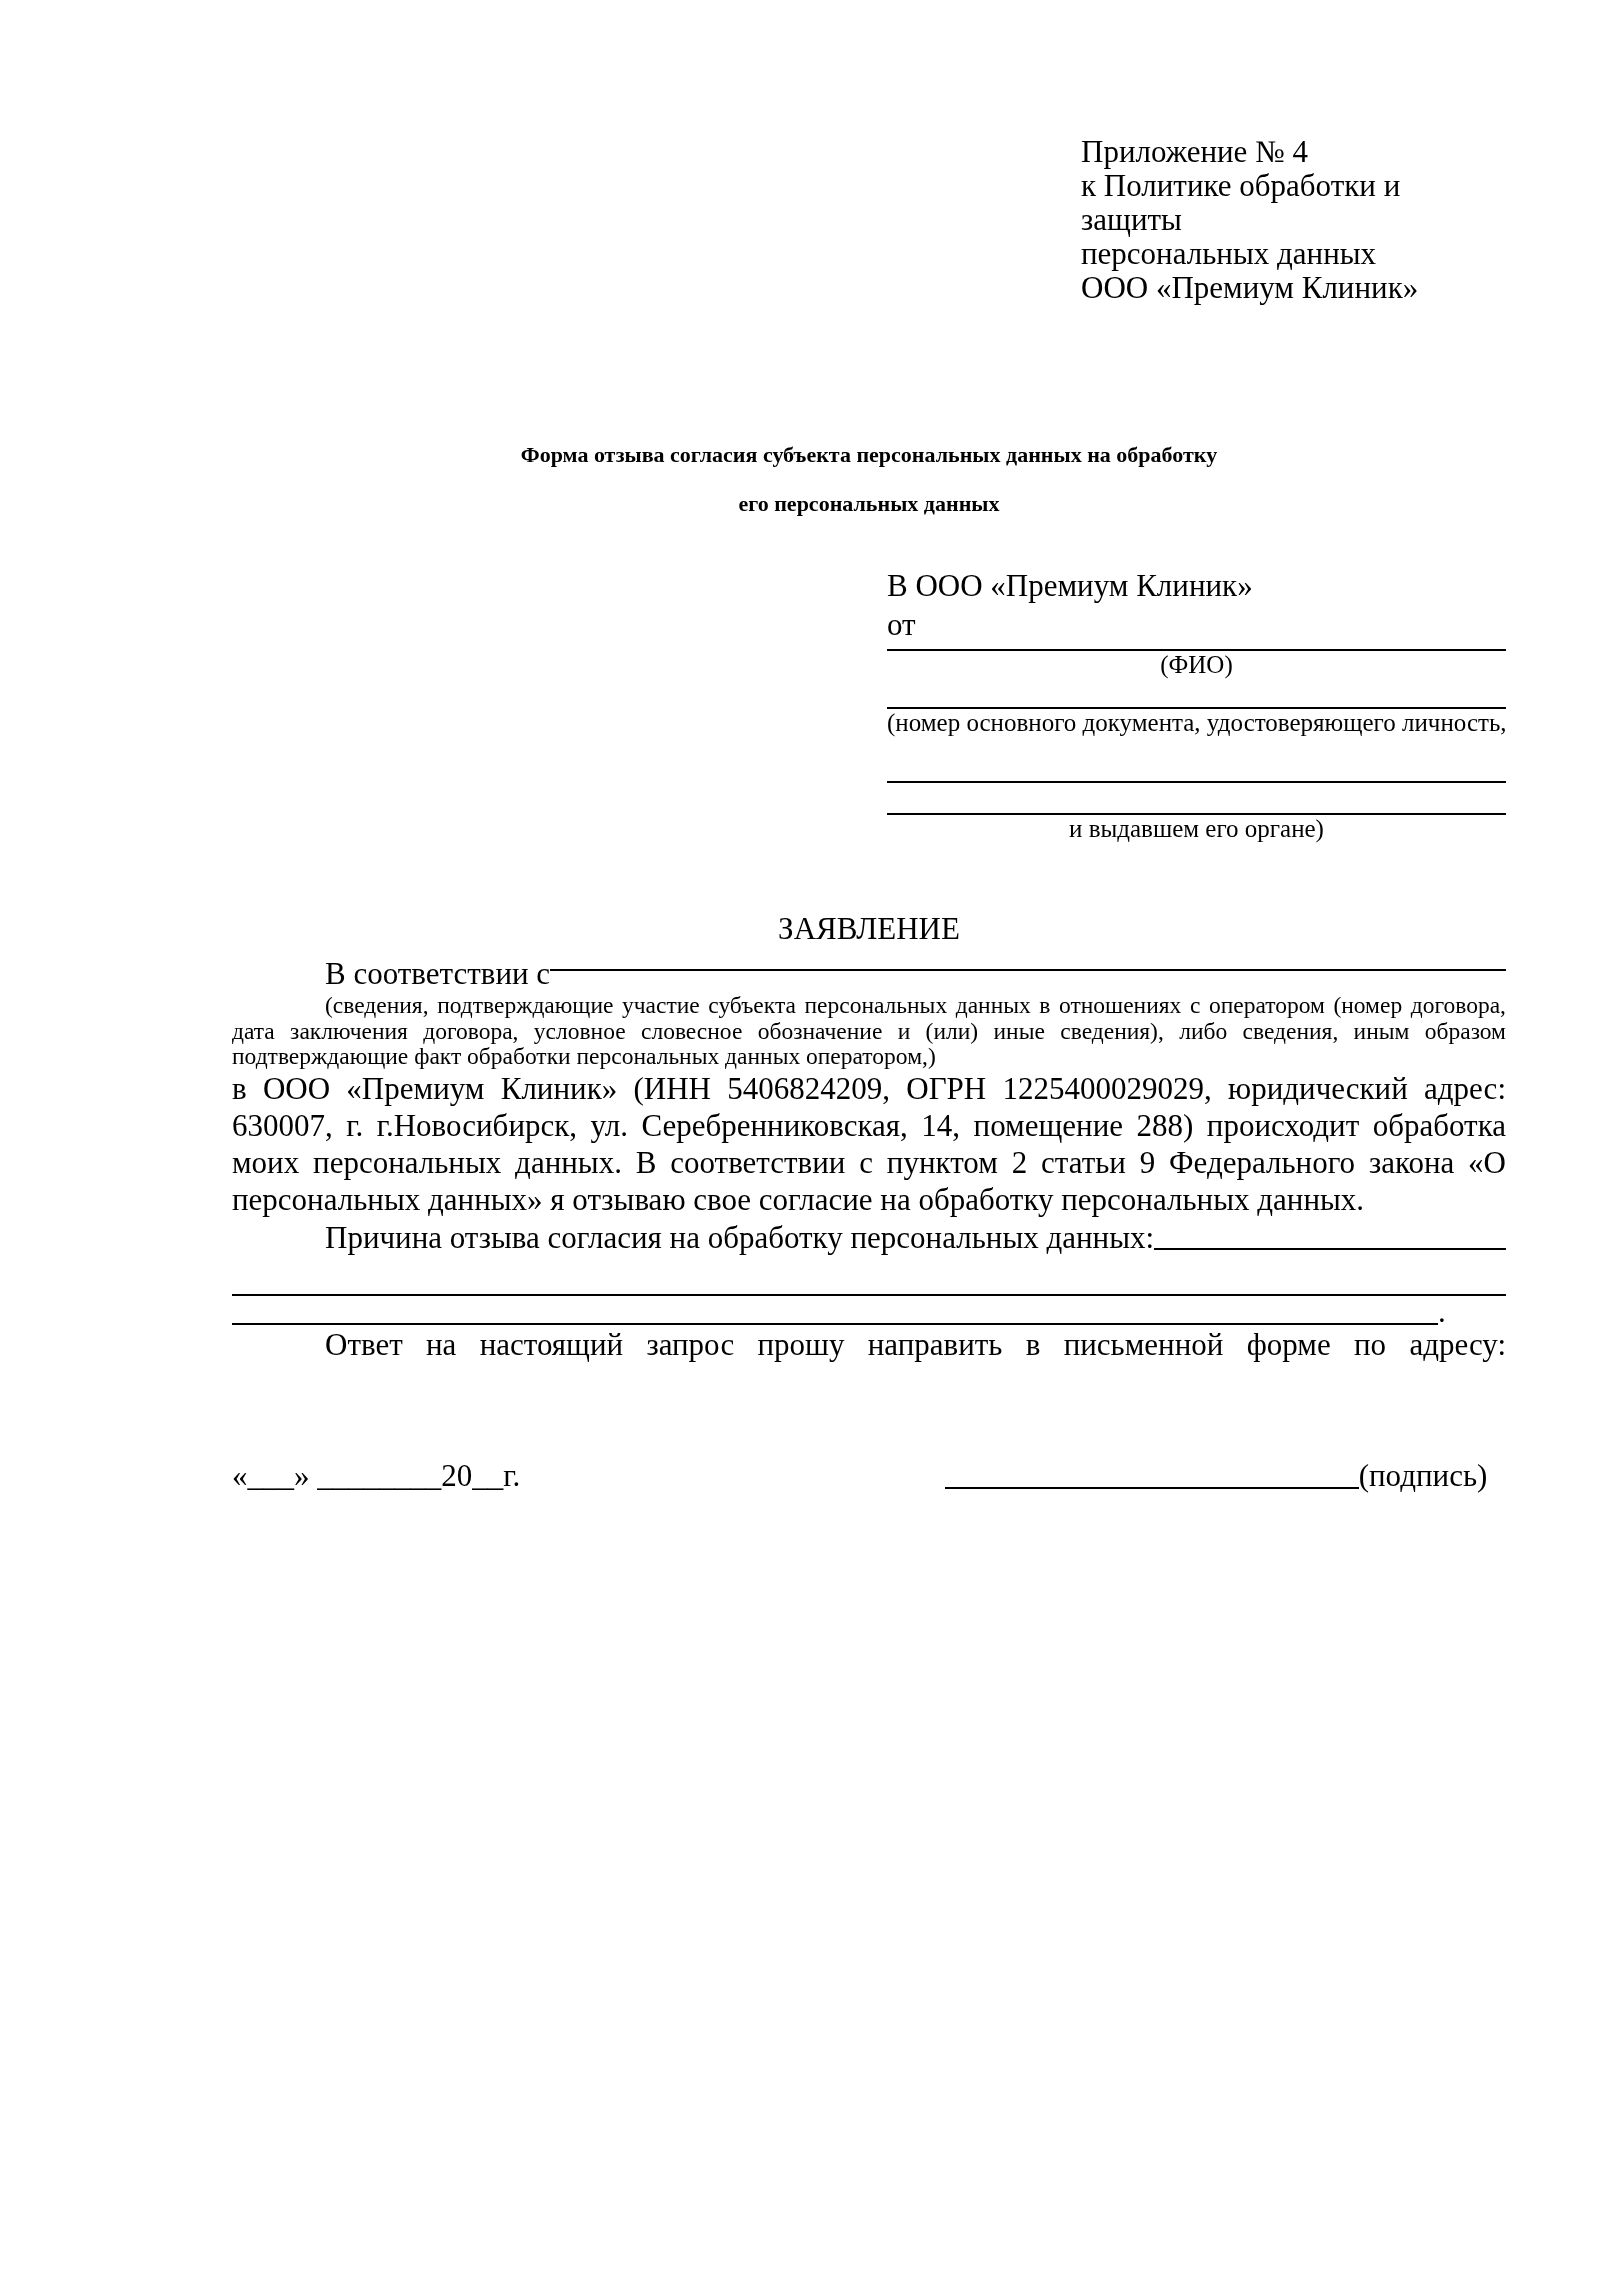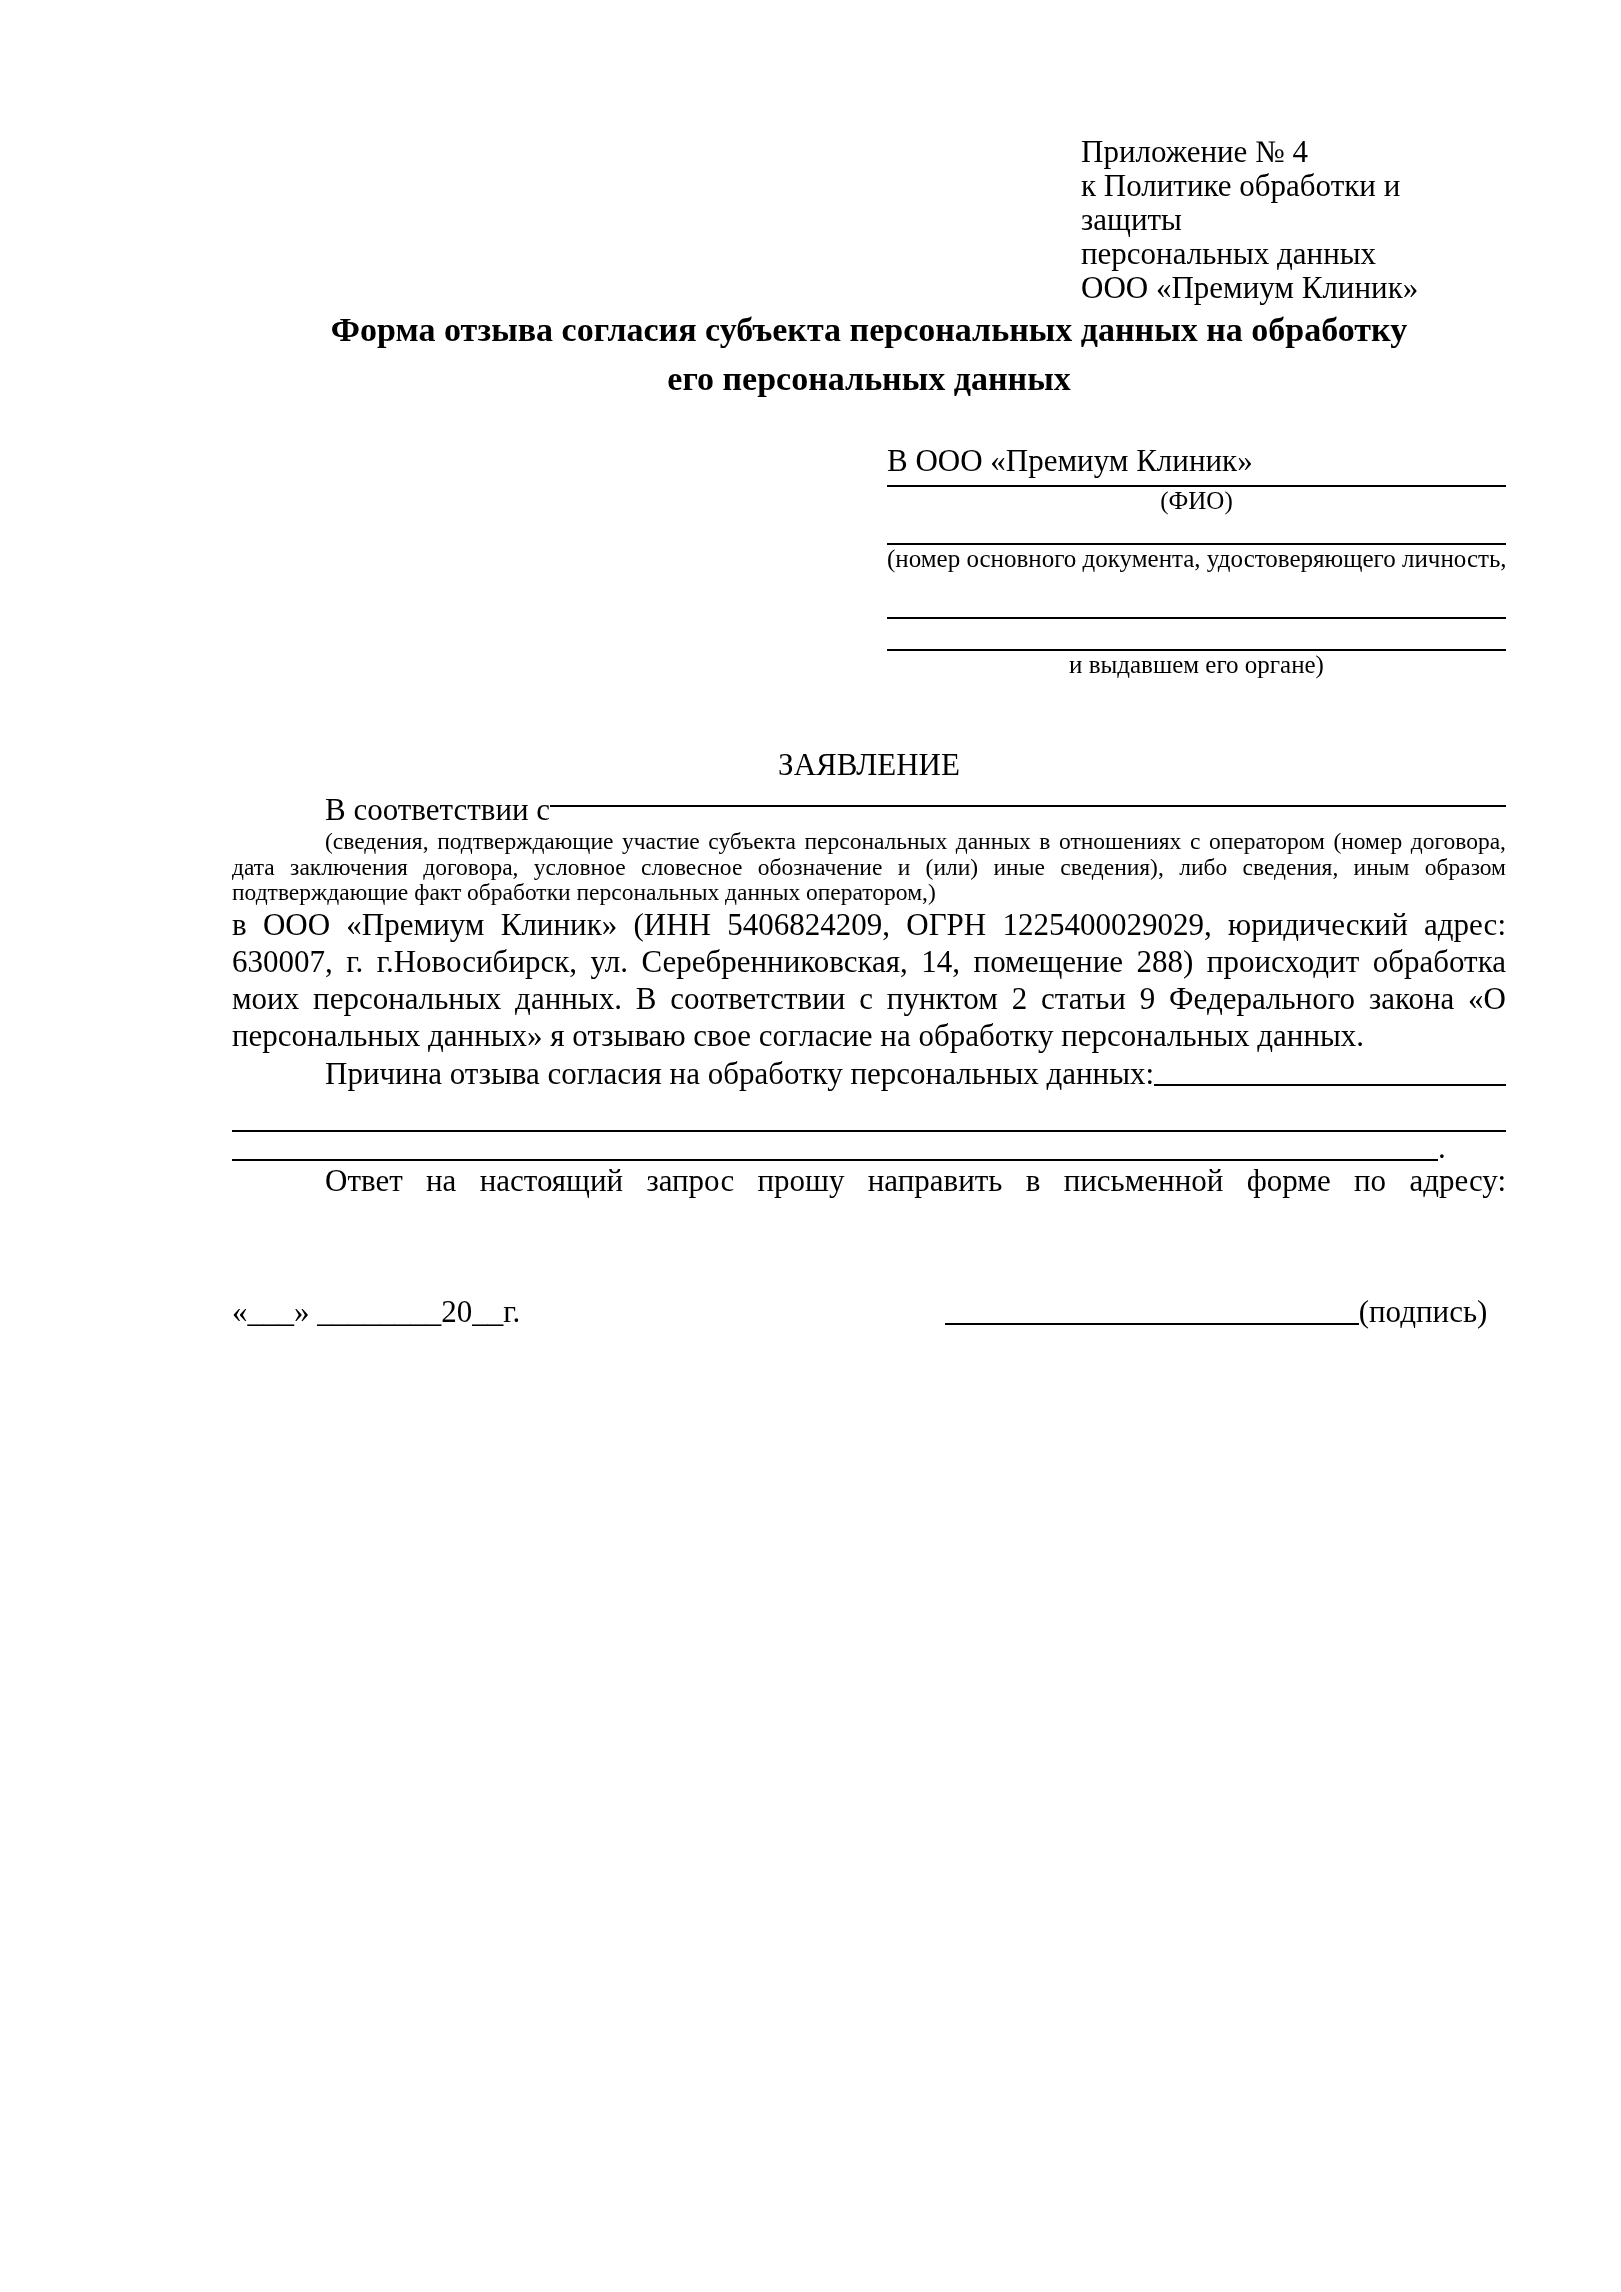--- a/index.html
+++ b/index.html
@@ -24,9 +24,10 @@
 
   
   .title {
+    margin-top: 125px;
     text-align: center;
     font-weight: bold;
-    font-size: 34px;
+    font-size: 22px;
     line-height: 49px;
   }
 

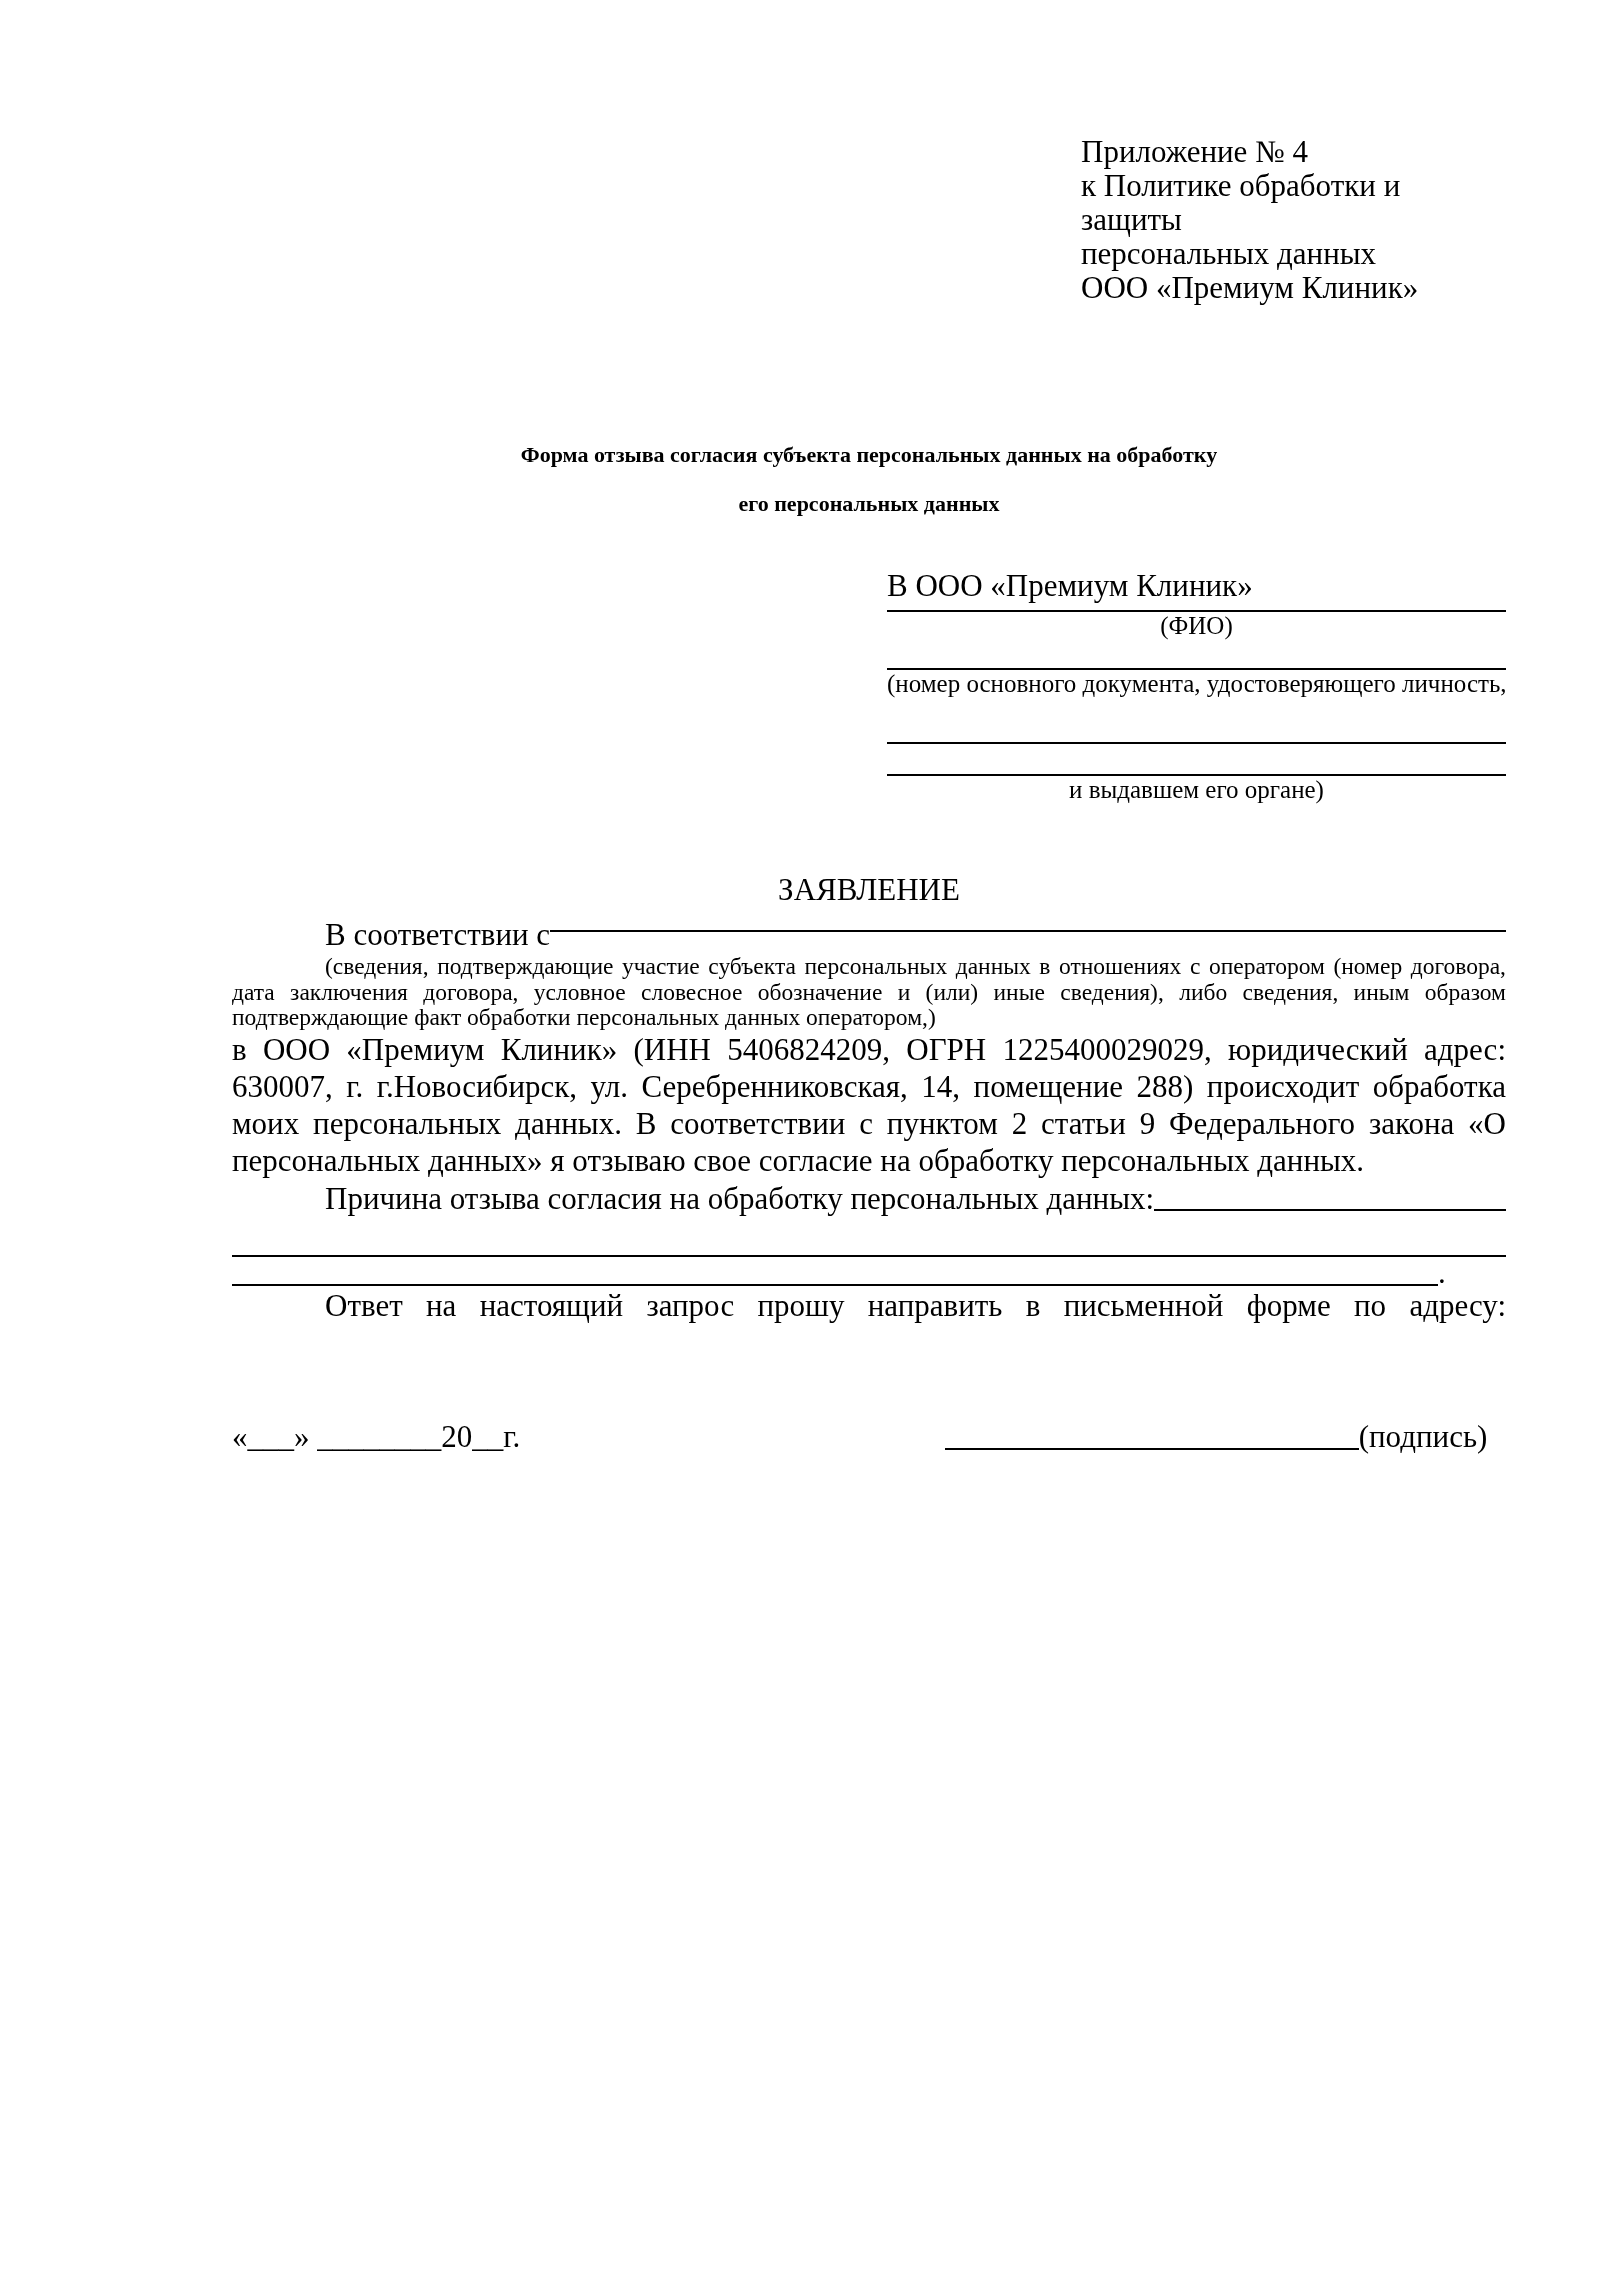--- a/index.html
+++ b/index.html
@@ -104,6 +104,7 @@
 
     <div class="addressee">
       <div>В ООО «Премиум Клиник»</div>
+      <div>от</div>
 
       <div class="f-line l1"></div>
       <div class="f-cap">(ФИО)</div>

